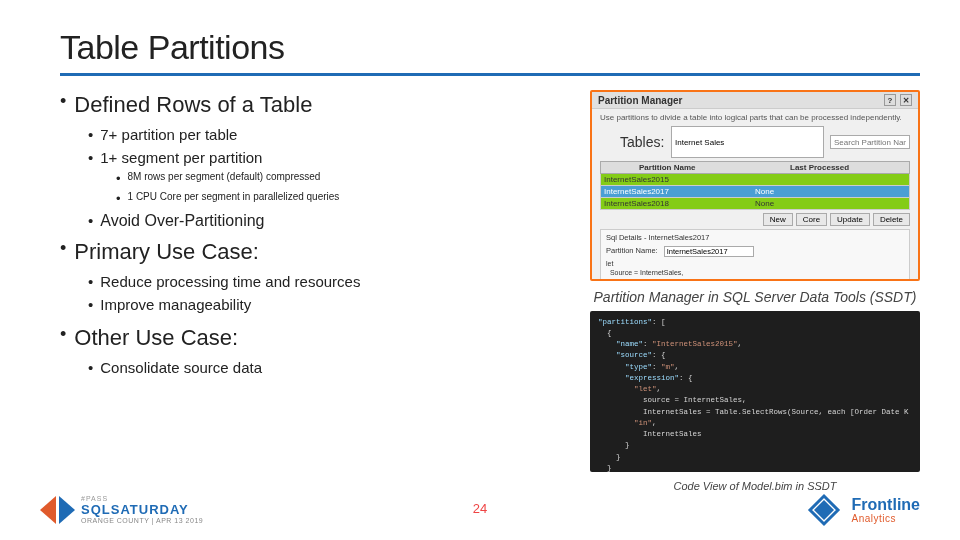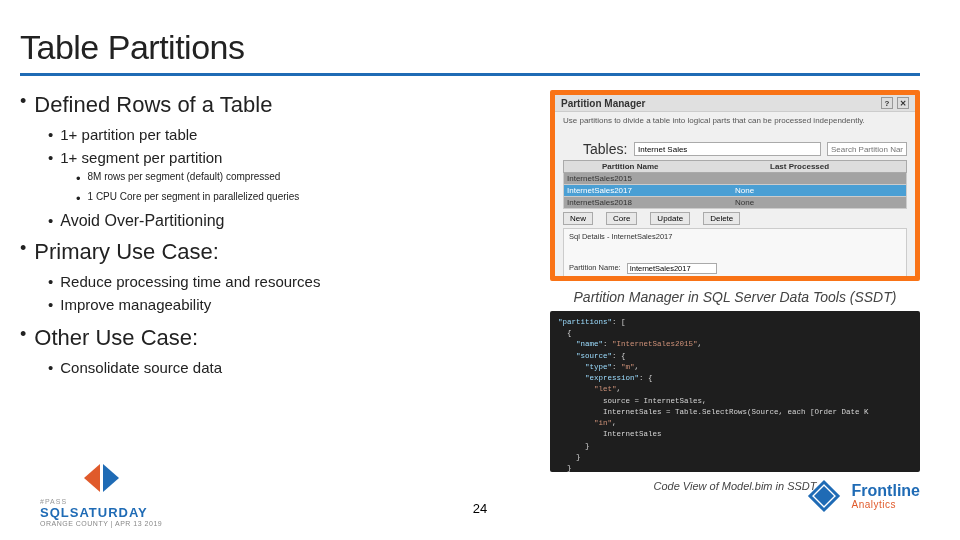--- a/index.html
+++ b/index.html
@@ -16,7 +16,7 @@
       width: 960px;
       height: 540px;
       background: #fff;
-      padding: 28px 40px 20px 20px;
+      padding: 28px 40px 20px 60px;
       position: relative;
     }
 

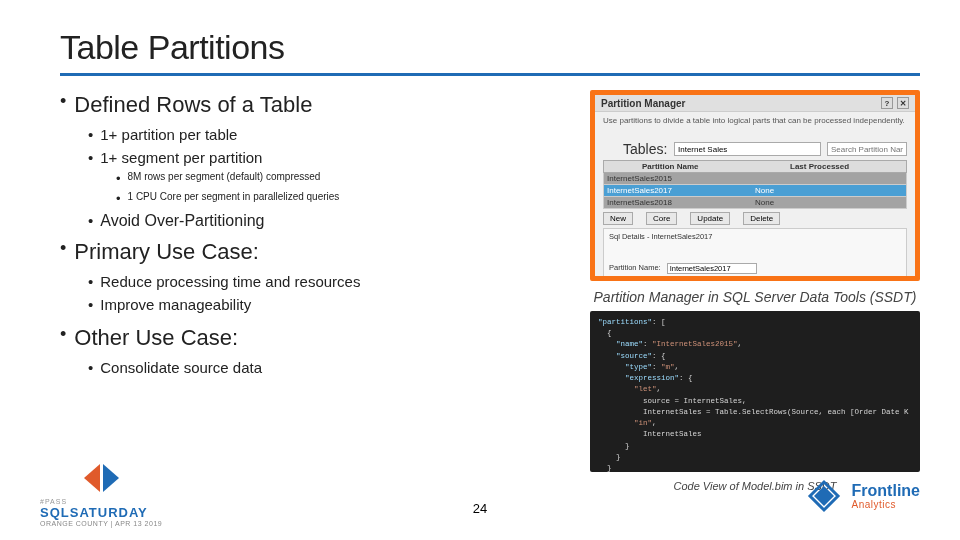--- a/index.html
+++ b/index.html
@@ -122,7 +122,7 @@
 
     .partition-manager-box {
       background: #f0f0f0;
-      border: 5px solid #f97316;
+      border: 2px solid #f97316;
       border-radius: 2px;
       padding: 6px 8px;
       font-size: 9px;

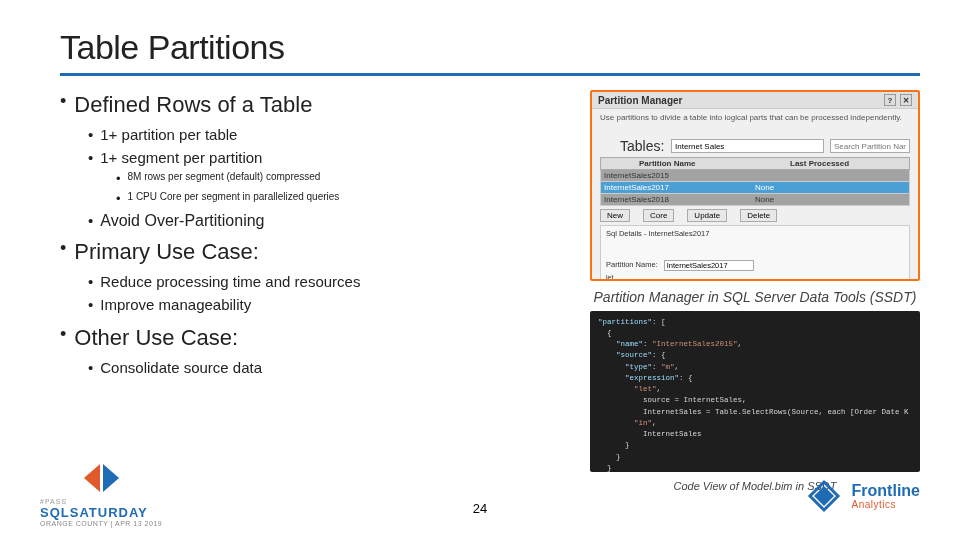--- a/index.html
+++ b/index.html
@@ -164,7 +164,7 @@
     .pm-subtitle {
       font-size: 8px;
       color: #555;
-      margin-bottom: 16px;
+      margin-bottom: 4px;
     }
 
     .pm-row {

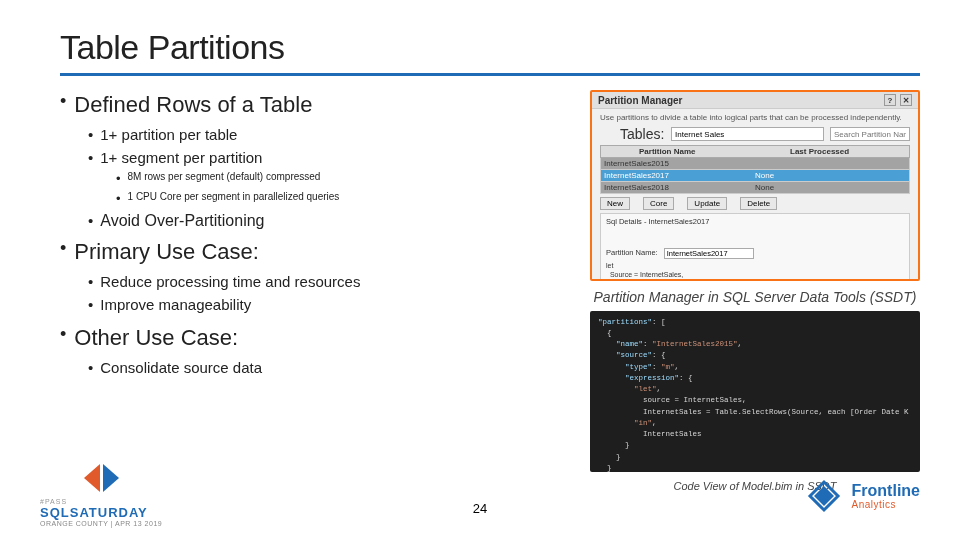--- a/index.html
+++ b/index.html
@@ -408,7 +408,7 @@
         <div class="sub-bullets">
           <div class="bullet-l2">
             <span class="dot">•</span>
-            <span class="text">1+ partition per table</span>
+            <span class="text">7+ partition per table</span>
           </div>
           <div class="bullet-l2">
             <span class="dot">•</span>

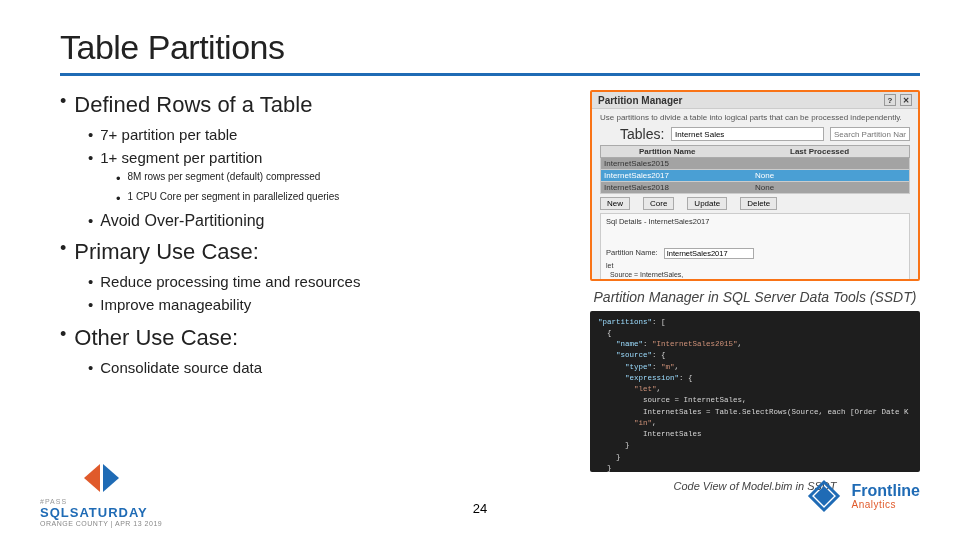--- a/index.html
+++ b/index.html
@@ -187,7 +187,7 @@
       background: #fff;
       padding: 1px 3px;
       font-size: 8px;
-      height: 14px;
+      height: 32px;
     }
 
     .pm-search {

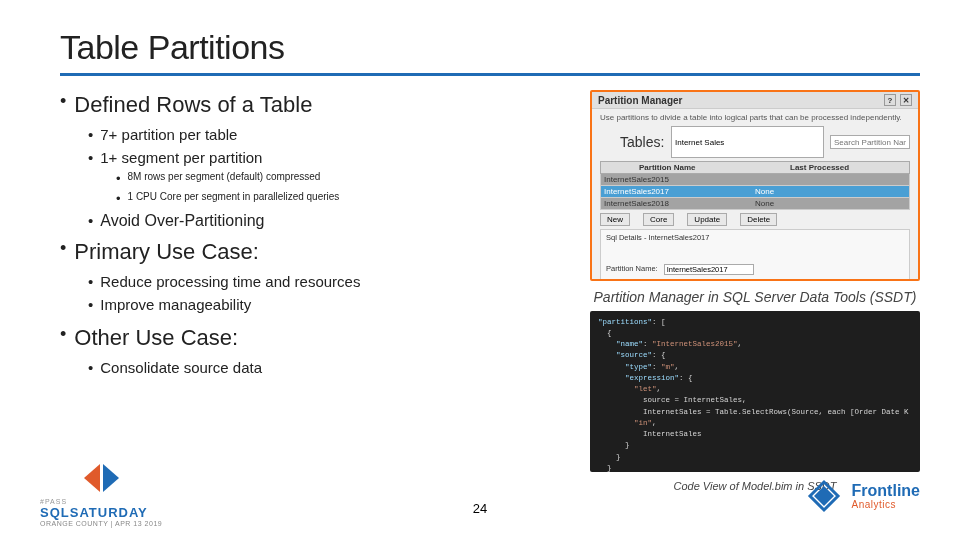--- a/index.html
+++ b/index.html
@@ -219,7 +219,7 @@
       border-top: none;
       font-size: 8px;
       padding: 1px 3px;
-      background: #a3a3a3;
+      background: #84cc16;
     }
 
     .pm-table-row.selected {

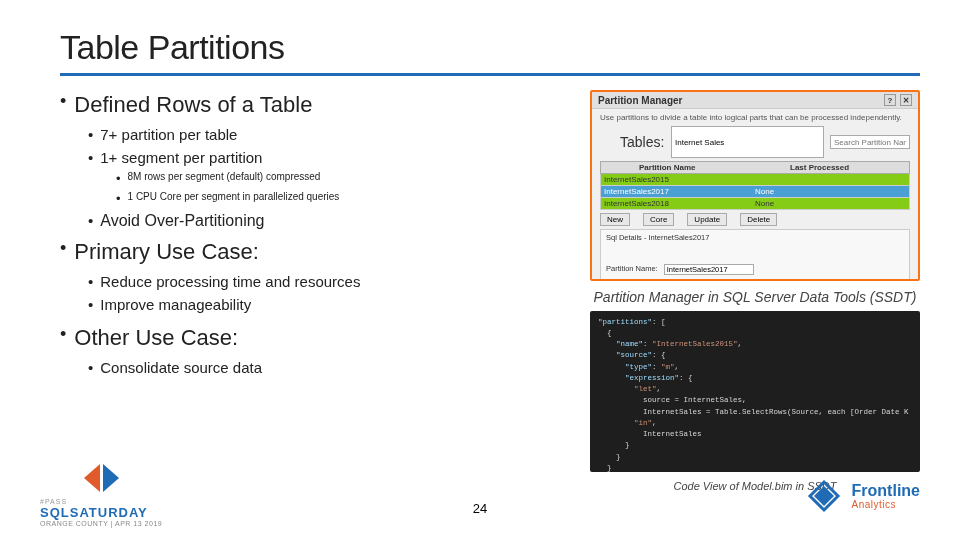--- a/index.html
+++ b/index.html
@@ -233,9 +233,10 @@
 
     .pm-action-btns {
       display: flex;
-      gap: 13px;
+      gap: 3px;
       margin-top: 3px;
       margin-bottom: 3px;
+      justify-content: flex-end;
     }
 
     .pm-action-btn {

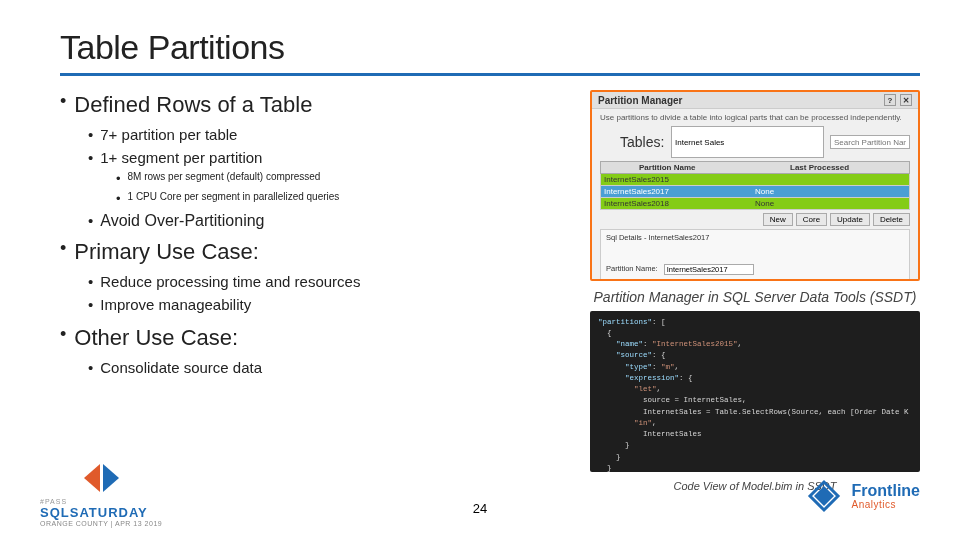--- a/index.html
+++ b/index.html
@@ -504,7 +504,7 @@
         </div>
         <div class="pm-detail-section">
           <div>Sql Details - InternetSales2017</div>
-          <div style="display:flex;gap:6px;align-items:center;margin-top:20px;">
+          <div style="display:flex;gap:6px;align-items:center;margin-top:2px;">
             <span>Partition Name:</span>
             <input style="border: 1px solid rgb(170, 170, 170); font-size: 7.5px; padding: 0px 2px; width: 90px;" value="InternetSales2017" readonly="">
           </div>

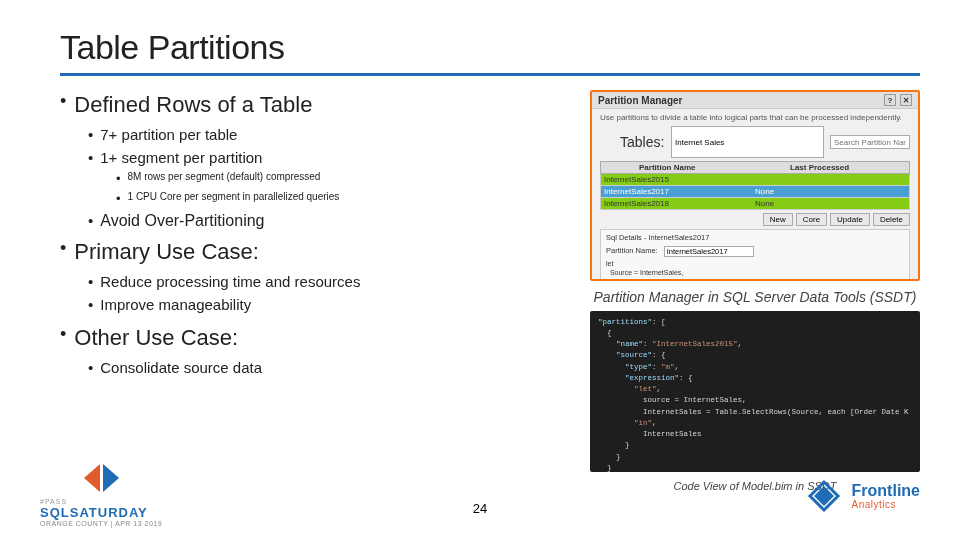--- a/index.html
+++ b/index.html
@@ -302,7 +302,6 @@
       display: flex;
       align-items: center;
       gap: 6px;
-      flex-direction: column;
     }
 
     .logo-arrows {

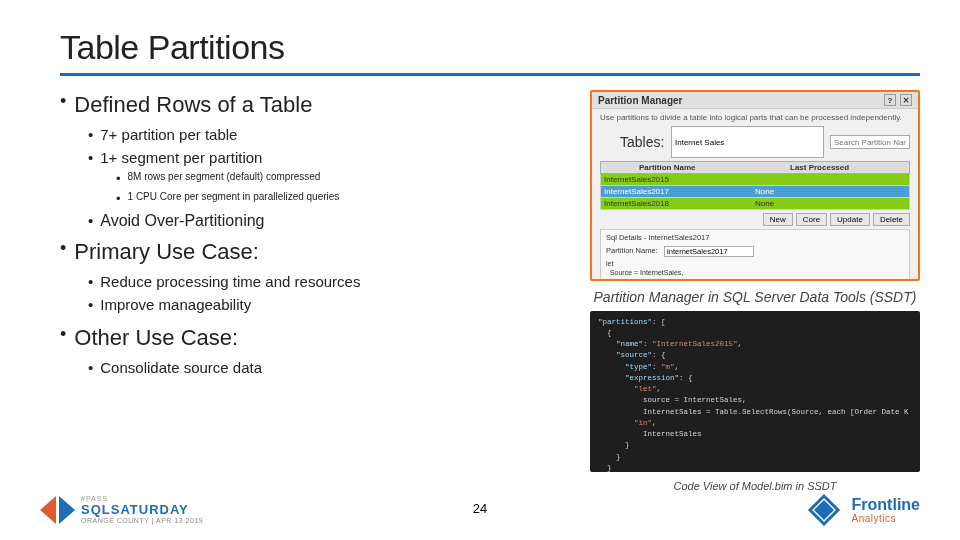--- a/index.html
+++ b/index.html
@@ -357,7 +357,7 @@
       left: 50%;
       transform: translateX(-50%);
       font-size: 13px;
-      color: #000000;
+      color: #ef4444;
     }
 
     .frontline-logo {

